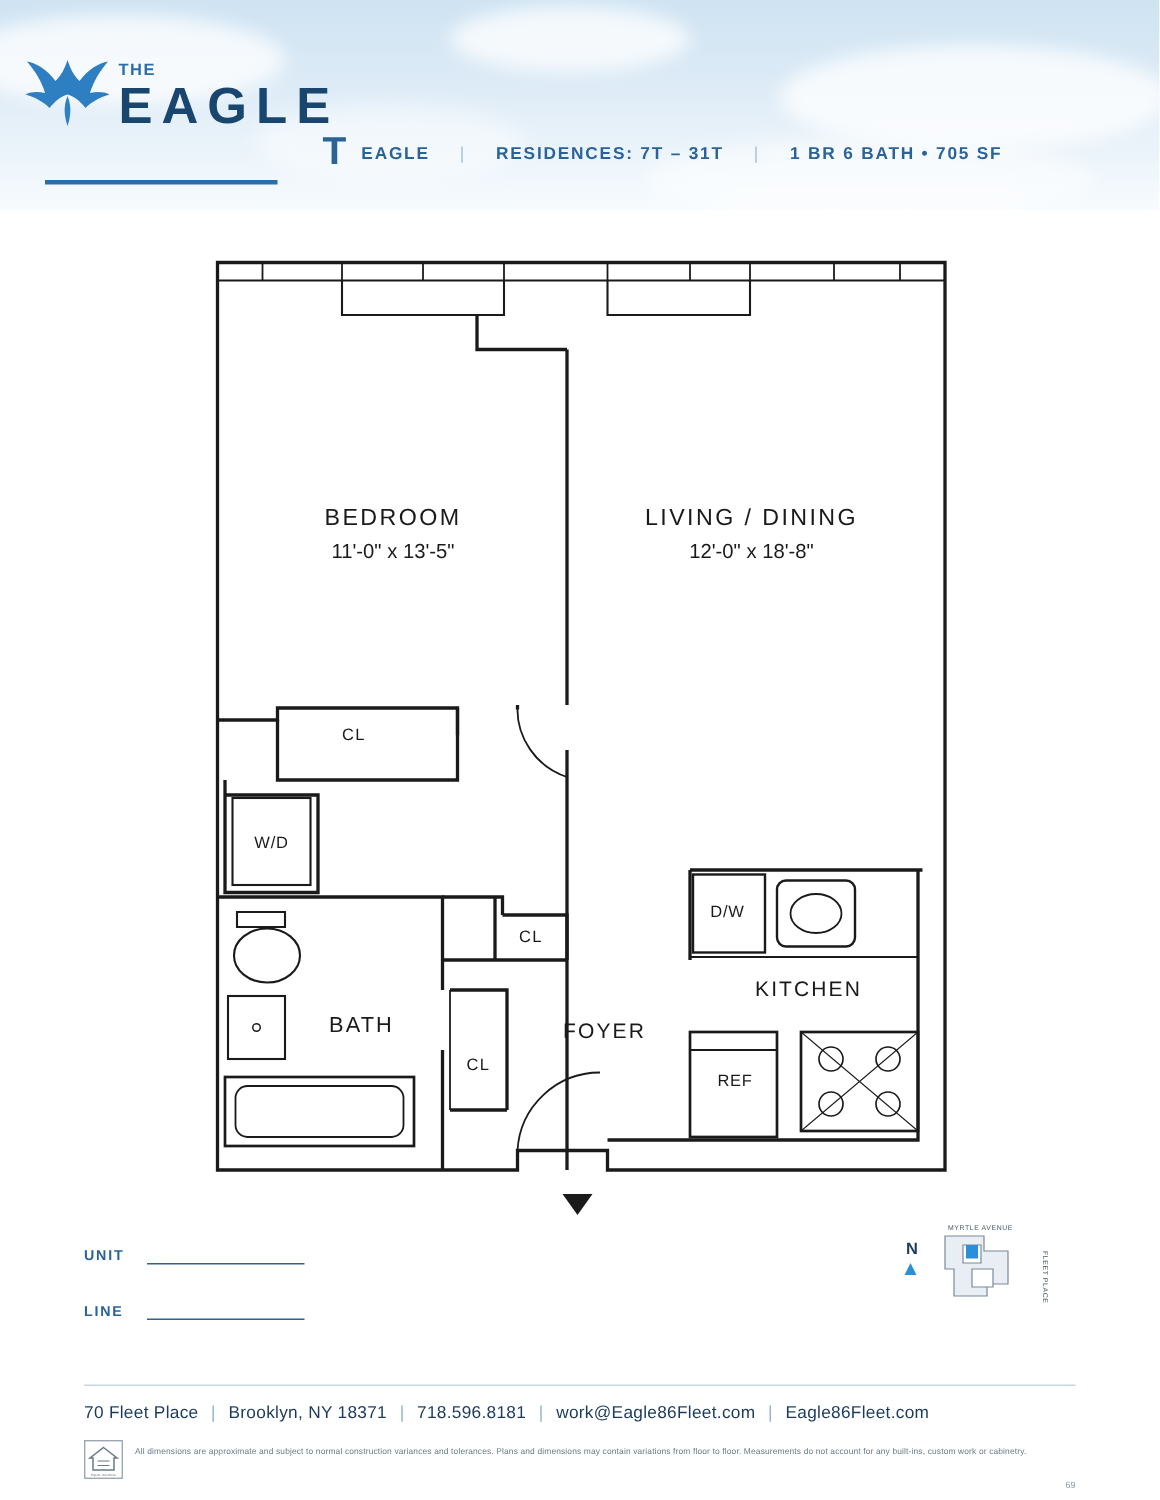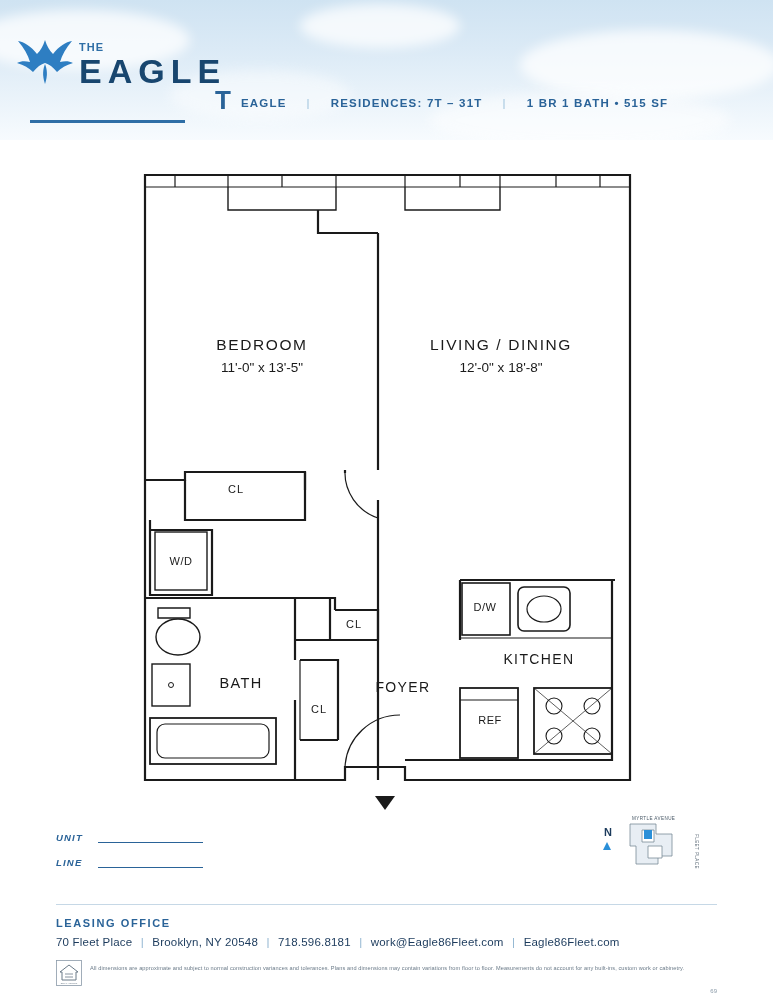--- a/index.html
+++ b/index.html
@@ -143,7 +143,7 @@
     <span class="sep">|</span>
     <span>RESIDENCES: 7T – 31T</span>
     <span class="sep">|</span>
-    <span>1 BR  1 BATH  •  515 SF</span>
+    <span>1 BR  6 BATH  •  705 SF</span>
   </div>
 </div>
 

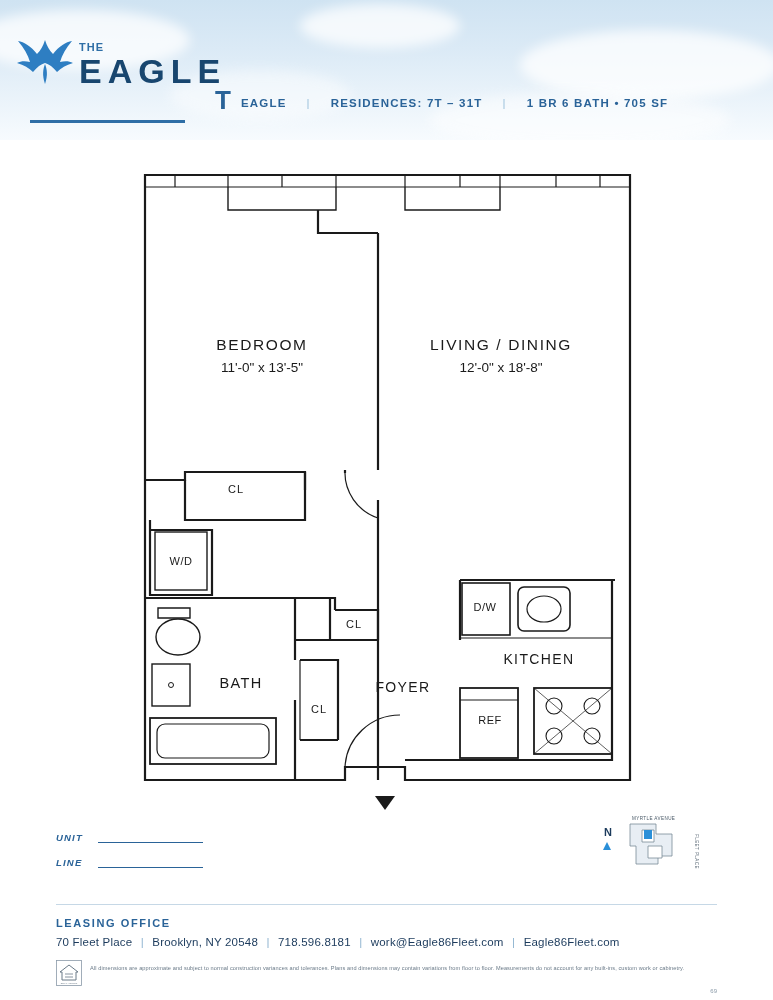--- a/index.html
+++ b/index.html
@@ -78,7 +78,7 @@
     position:absolute; left:56px; top:832px;
     font-size: 9.5px; letter-spacing:1.2px; color:#2a6398; font-weight:700;
   }
-  .field-row { display:flex; align-items:flex-end; margin-bottom:14px;font-style:italic; }
+  .field-row { display:flex; align-items:flex-end; margin-bottom:26px; }
   .field-label { width:42px; }
   .field-line { width:105px; border-bottom:1px solid #2a6398; height:11px; }
 

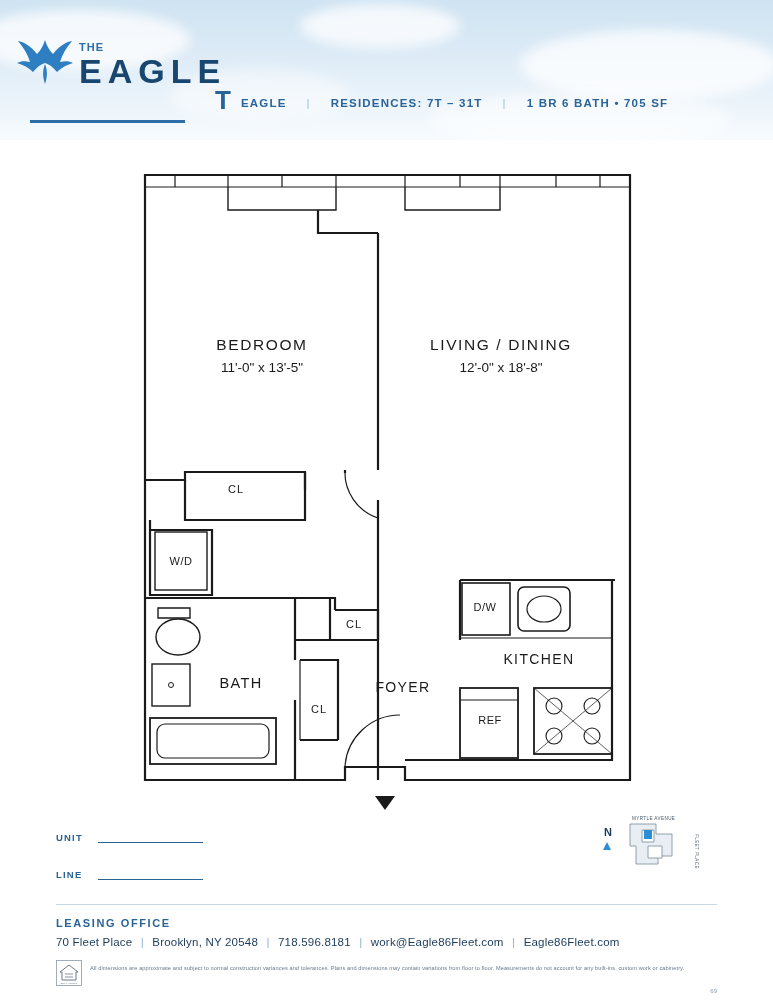--- a/index.html
+++ b/index.html
@@ -280,7 +280,6 @@
 
 <div class="footer">
   <div class="footer-rule"></div>
-  <div class="leasing-title">LEASING OFFICE</div>
   <div class="leasing-line">
     <span>70 Fleet Place</span>
     <span class="pipe">|</span>

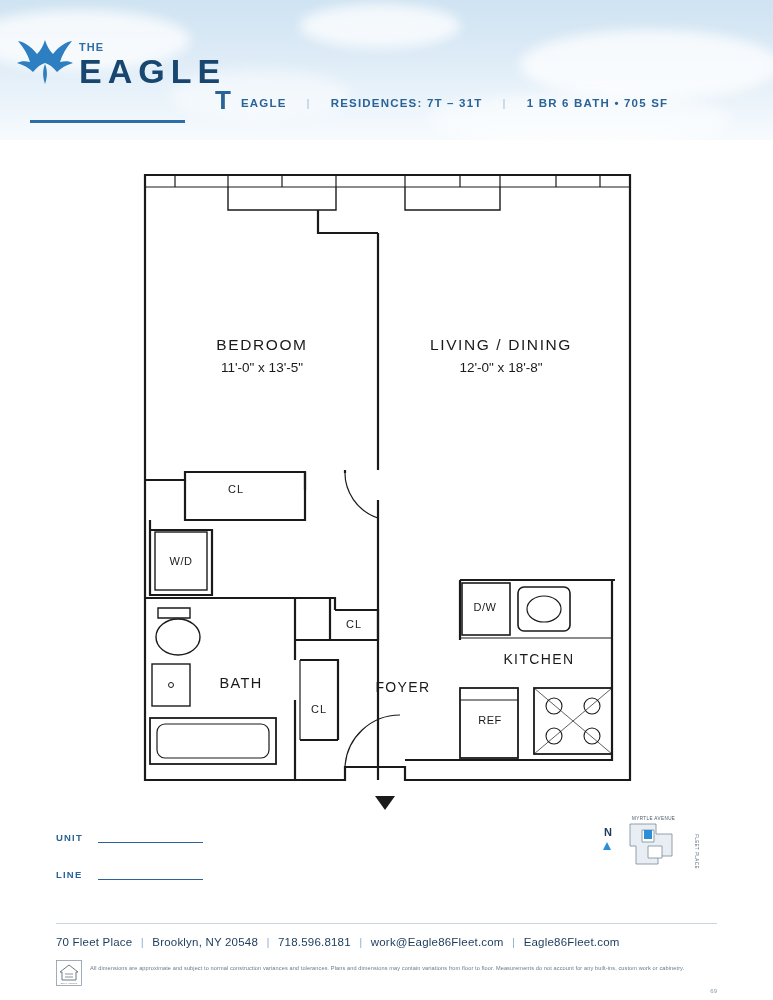--- a/index.html
+++ b/index.html
@@ -283,7 +283,7 @@
   <div class="leasing-line">
     <span>70 Fleet Place</span>
     <span class="pipe">|</span>
-    <span>Brooklyn, NY 20548</span>
+    <span>Brooklyn, NY 18371</span>
     <span class="pipe">|</span>
     <span>718.596.8181</span>
     <span class="pipe">|</span>

